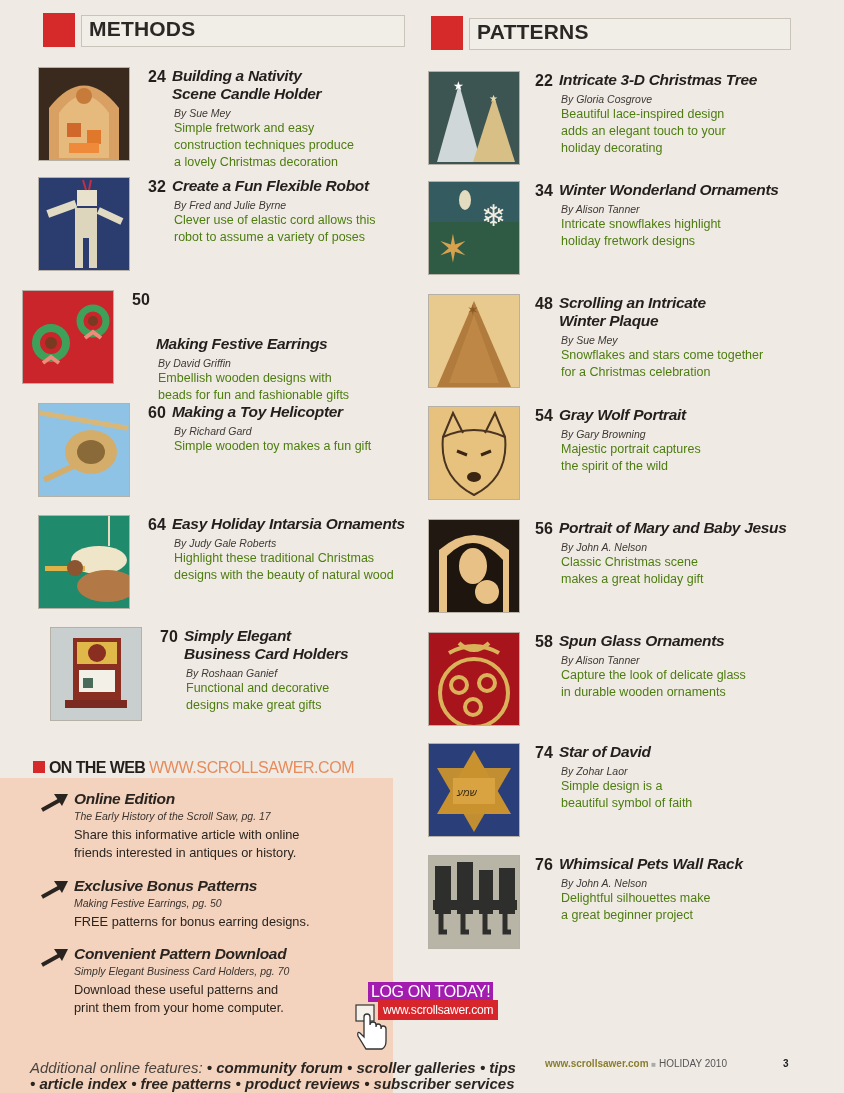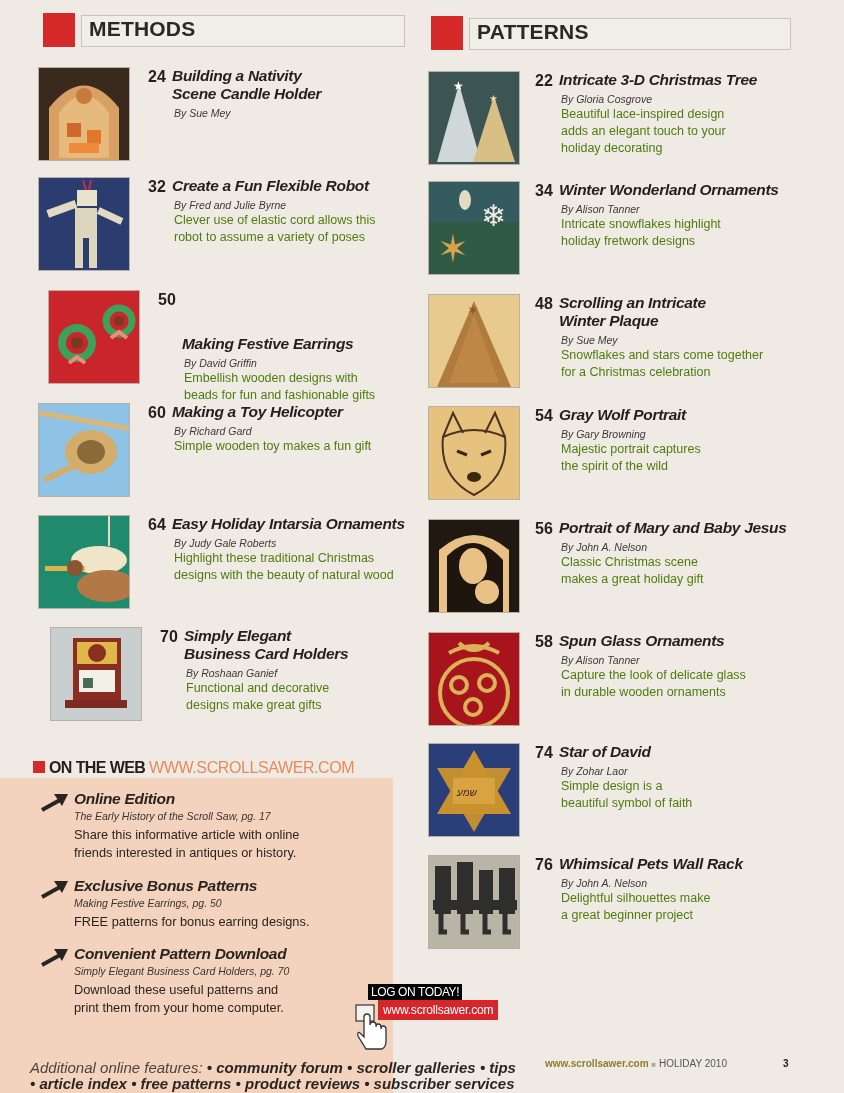--- a/index.html
+++ b/index.html
@@ -66,6 +66,11 @@
           <div>Scene Candle Holder</div>
         </div>
         <div class="by" style="margin-top: 3px; padding-left: 2px;">By Sue Mey</div>
+        <div class="desc" style="padding-left: 2px;">
+          <div style="white-space: nowrap;">Simple fretwork and easy</div>
+          <div style="white-space: nowrap;">construction techniques produce</div>
+          <div style="white-space: nowrap;">a lovely Christmas decoration</div>
+        </div>
       </div>
     </div>
     <div class="item" style="left: 38px; top: 177px; width: 375px; height: 96px;">

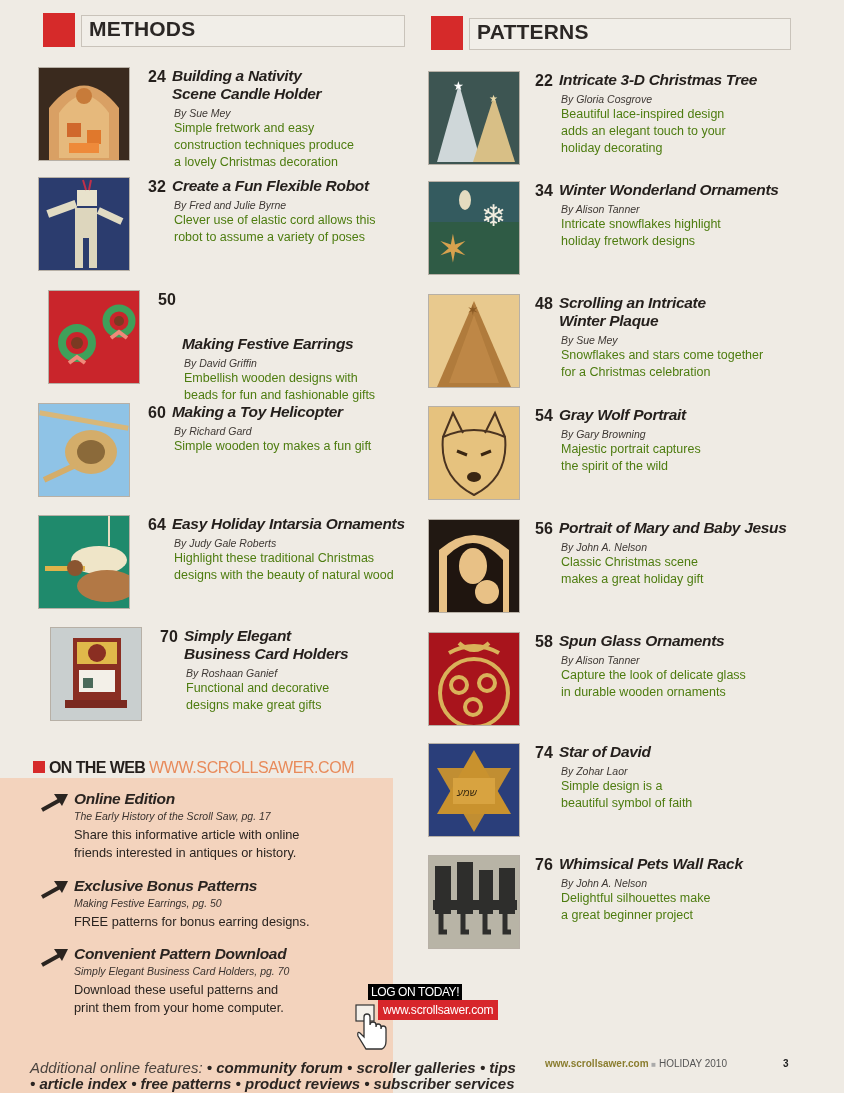--- a/index.html
+++ b/index.html
@@ -96,7 +96,7 @@
         </div>
       </div>
     </div>
-    <div class="item" style="left: 48px; top: 290px; width: 375px; height: 96px;">
+    <div class="item" style="left: 22px; top: 290px; width: 375px; height: 96px;">
       <div class="thumb"><svg width="90" height="92">
           <rect width="90" height="92" fill="#c9252b"></rect>
           <circle cx="28" cy="52" r="15" fill="none" stroke="#3fa05a" stroke-width="8"></circle>

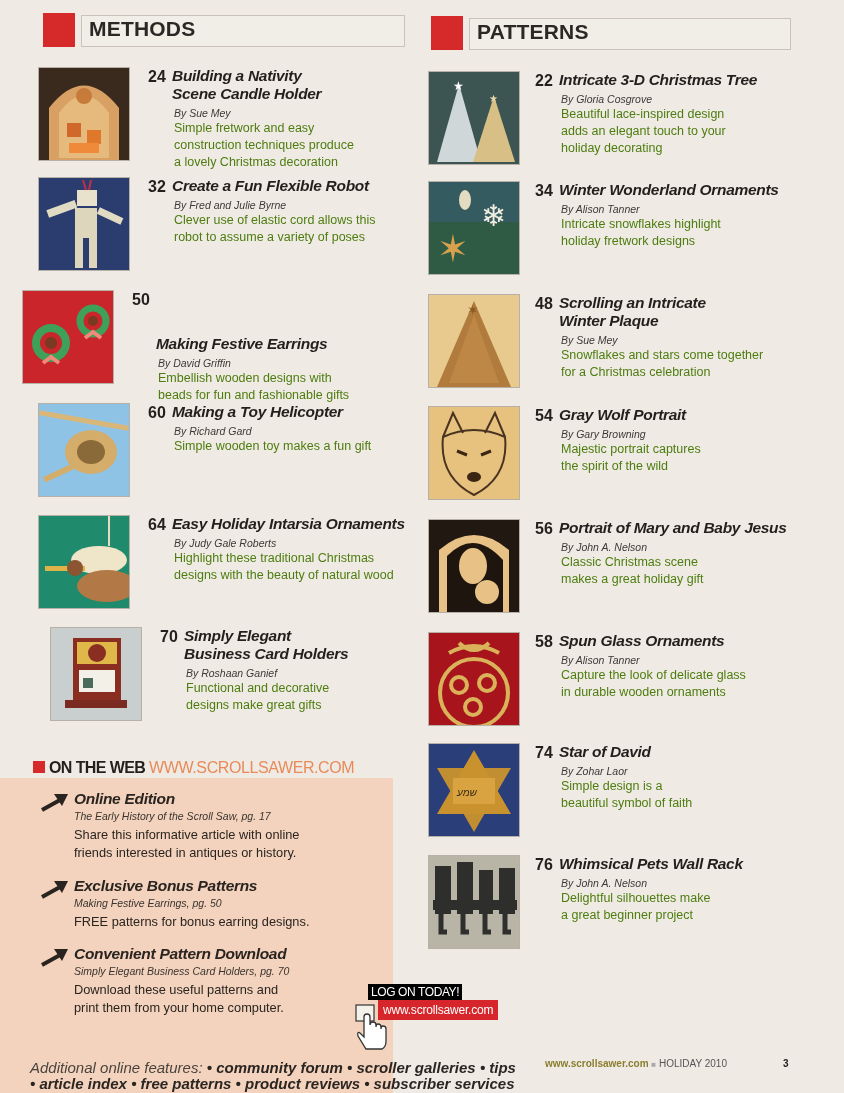--- a/index.html
+++ b/index.html
@@ -27,7 +27,7 @@
   .addl{position:absolute;left:30px;top:1024px;font-size:15px;font-style:italic;line-height:16px;color:#2b2522;white-space:nowrap;margin-top:36px;}
   .addl b{font-weight:bold;}
   .logon{position:absolute;left:368px;top:982px;}
-  .logon .l1{background:#000000;color:#fff;font-size:12px;padding:1px 3px;letter-spacing:-0.4px;display:inline-block;}
+  .logon .l1{background:#a21caf;color:#fff;font-size:16px;padding:1px 3px;letter-spacing:-0.4px;display:inline-block;}
   .logon .l2{position:absolute;top:18px;left:10px;background:#d7262b;color:#fff;font-size:12px;padding:3px 5px;white-space:nowrap;letter-spacing:-0.2px;}
   .footer{position:absolute;top:1058px;left:545px;font-size:10px;color:#555;white-space:nowrap;}
   .footer .site{color:#8a7d2e;font-weight:bold;}

